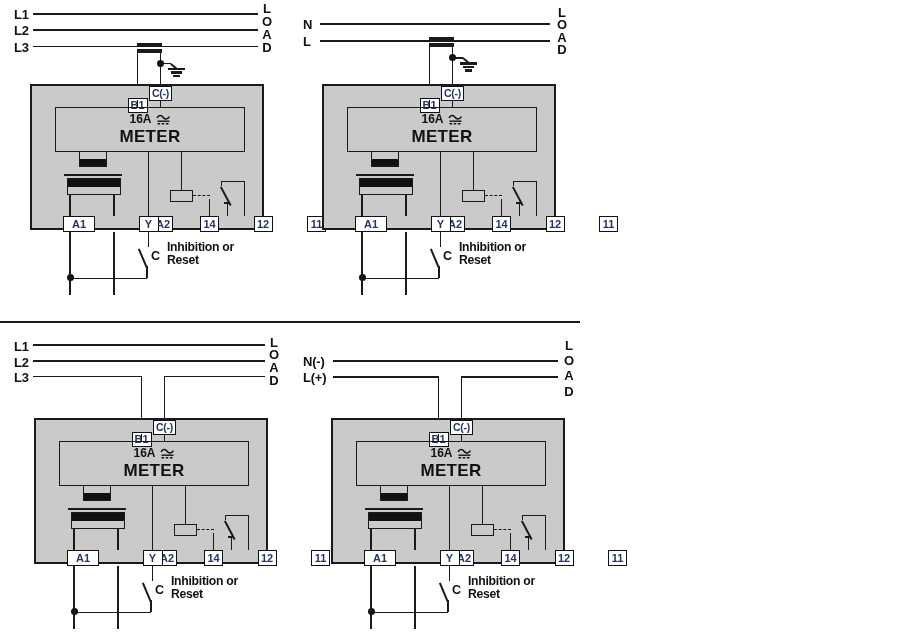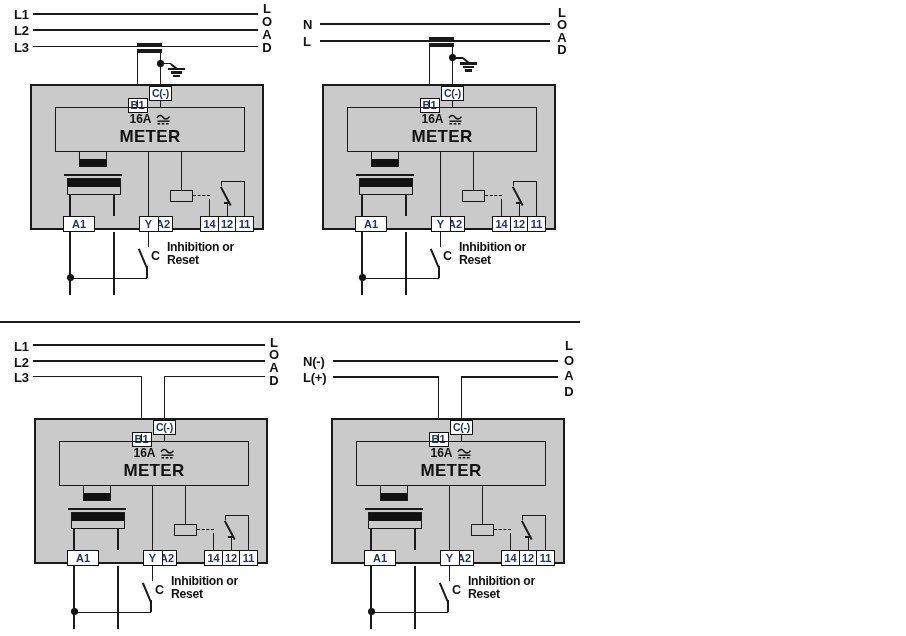--- a/index.html
+++ b/index.html
@@ -25,7 +25,7 @@
   .ta1{left:33px;top:132px;width:32px;height:15.5px;}
   .ta2{left:75px;top:132px;width:20px;height:15.5px;margin-left:48px;}
   .ty{left:108.5px;top:132px;width:20px;height:15.5px;}
-  .t3{position:absolute;left:170px;top:132px;display:flex;}
+  .t3{position:absolute;left:170px;top:132px;display:flex;gap:36px;}
   .t3 .cell{width:19px;height:15.5px;background:#fff;border:1.5px solid #111;box-sizing:border-box;
         display:flex;align-items:center;justify-content:center;margin-left:-1.5px;
         font:bold 11px "Liberation Sans",sans-serif;color:#223566;}

